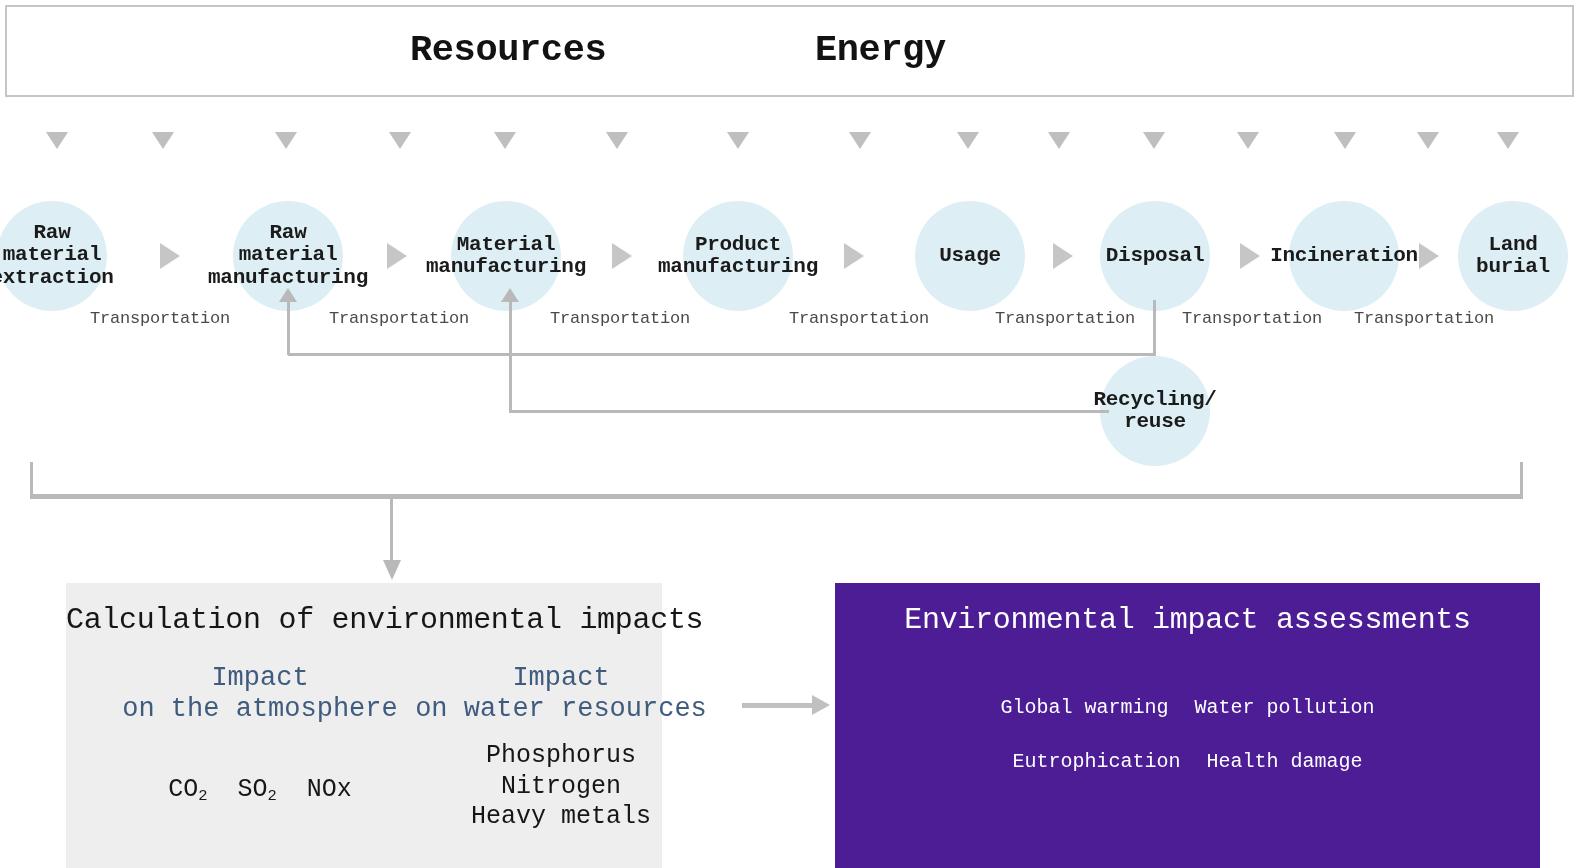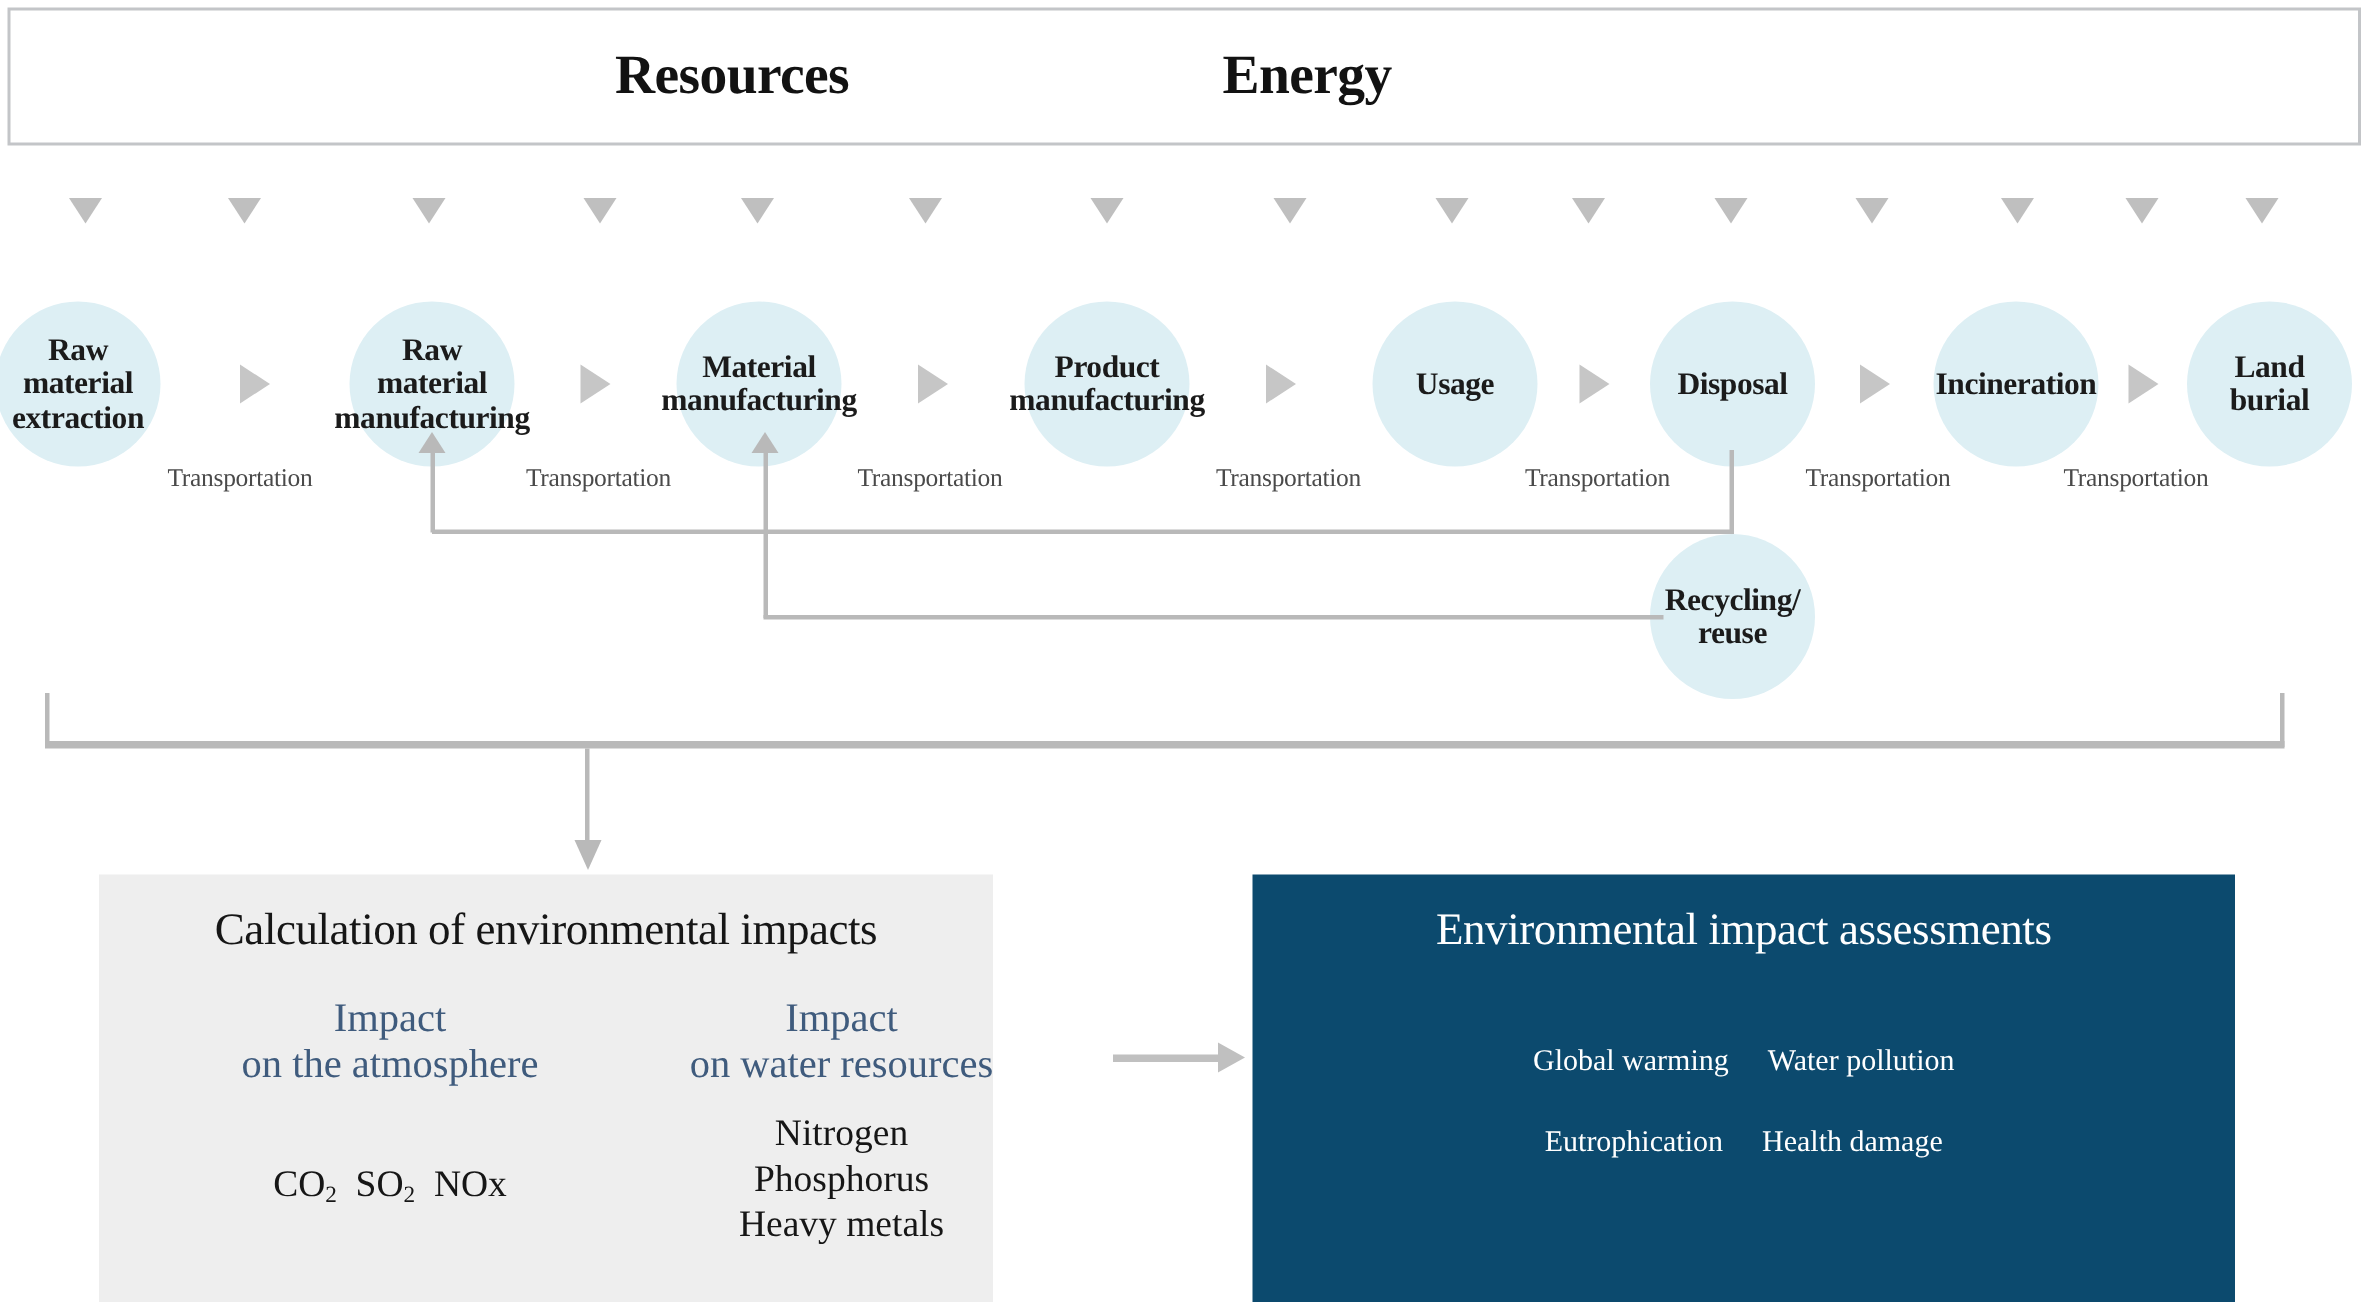--- a/index.html
+++ b/index.html
@@ -12,7 +12,7 @@
     width: 1580px;
     height: 868px;
     background: #ffffff;
-    font-family: Liberation Serif, serif;
+    font-family: Liberation Mono, monospace;
     overflow: hidden;
   }
 

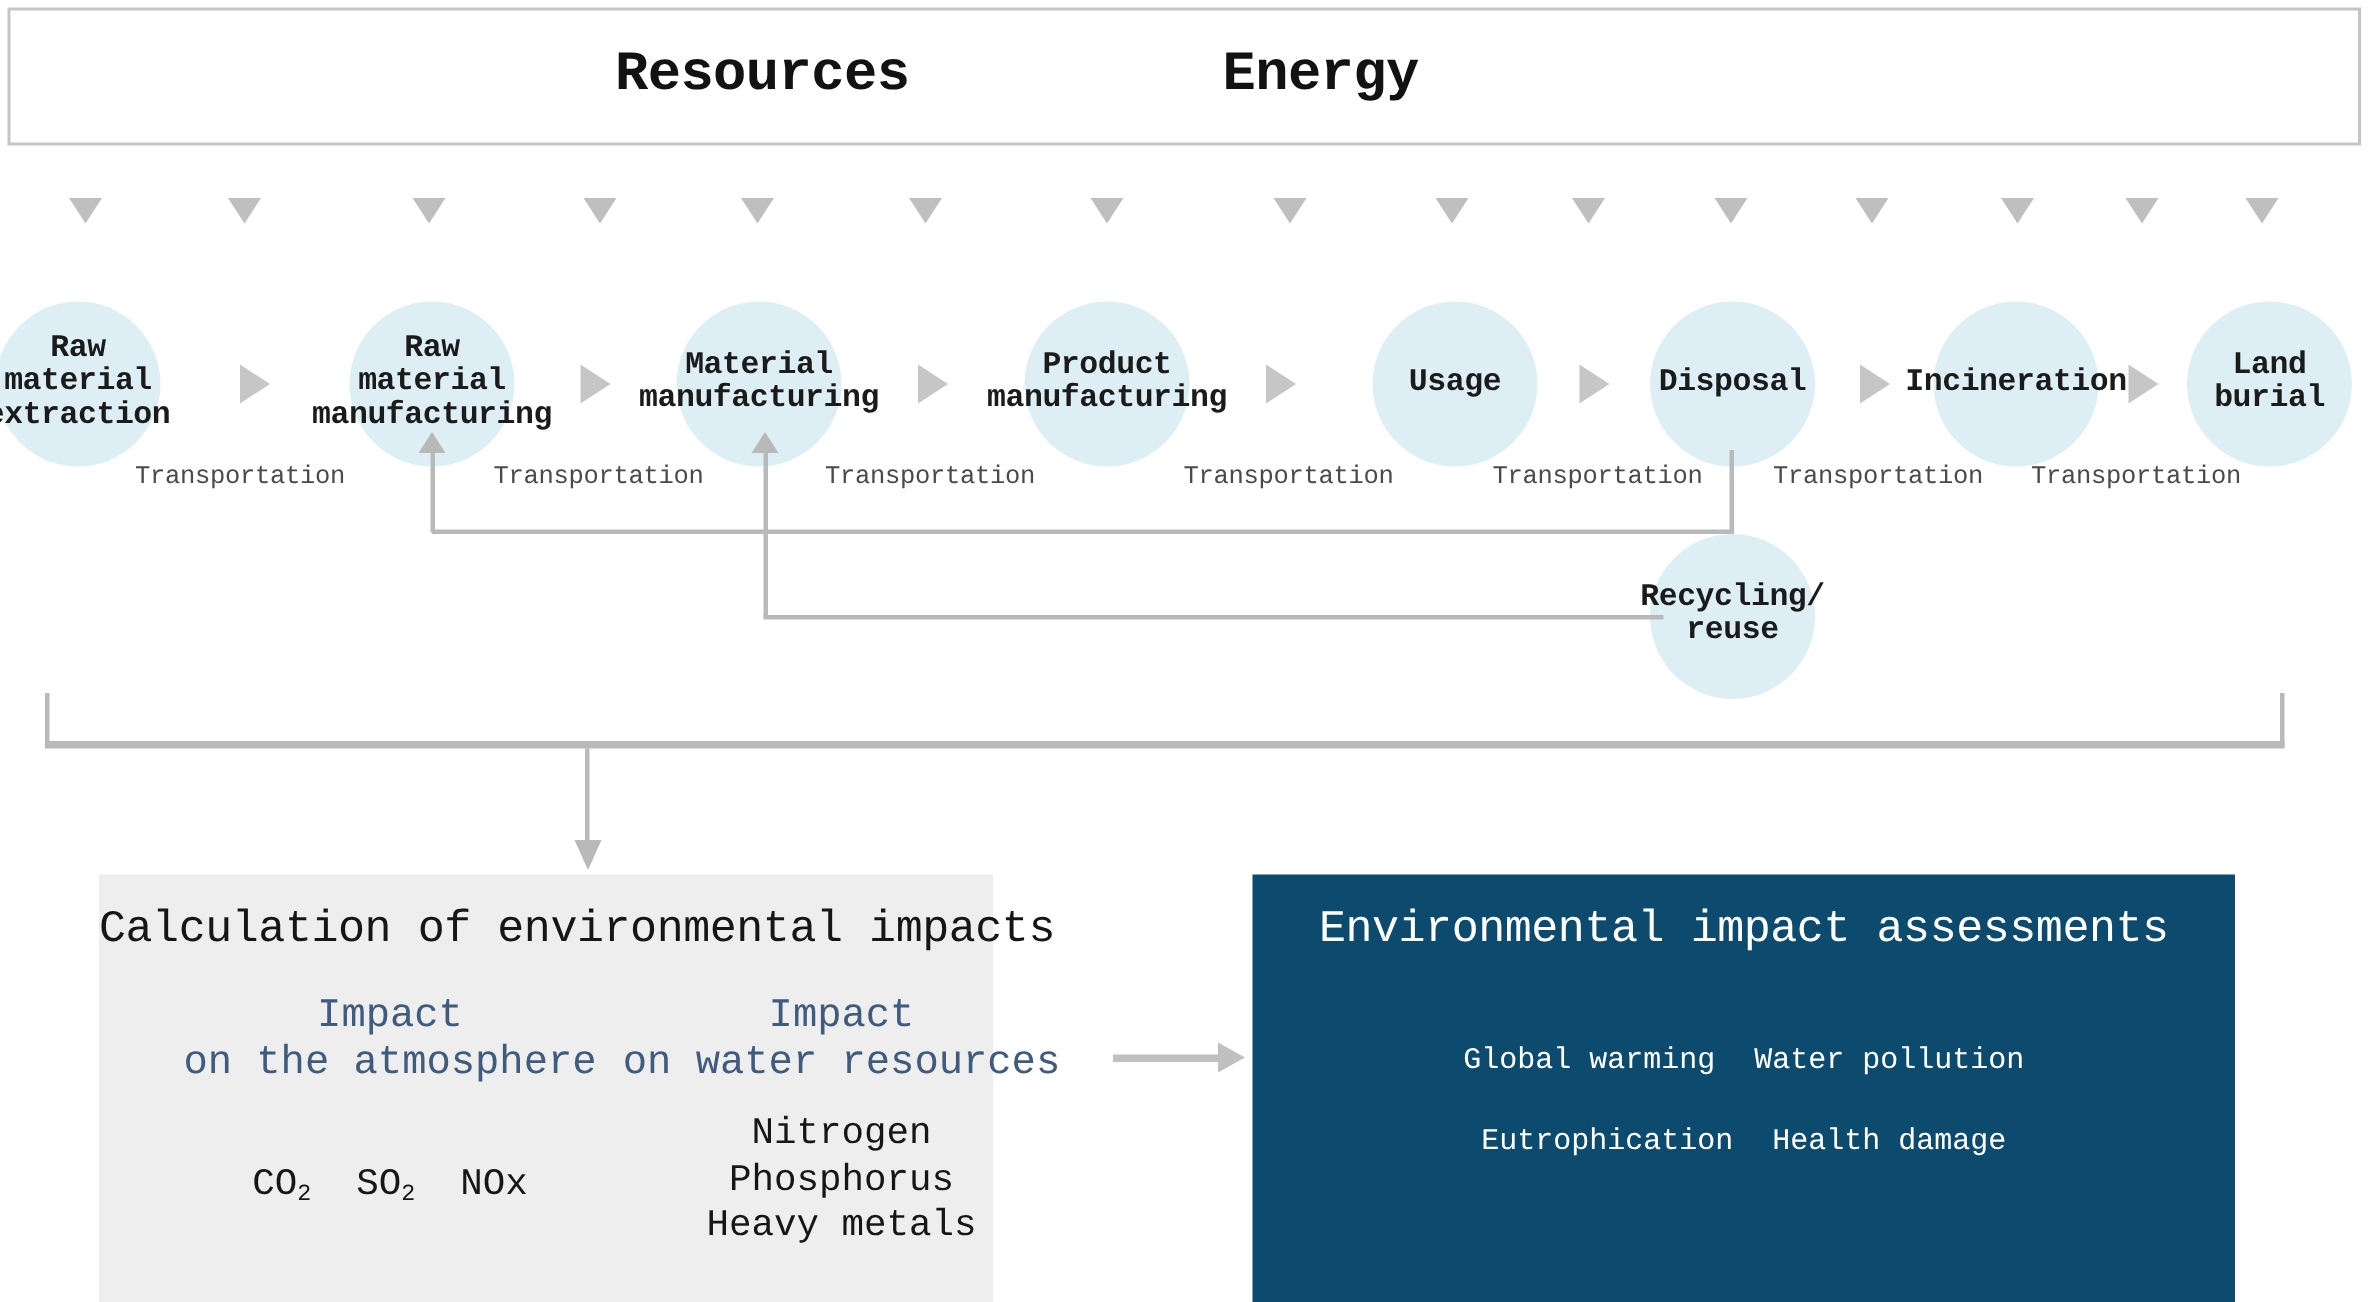--- a/index.html
+++ b/index.html
@@ -149,9 +149,9 @@
     position: absolute;
     left: 835px;
     top: 583px;
-    width: 655px;
+    width: 705px;
     height: 285px;
-    background: #0c4a6e;
+    background: #4c1d95;
   }
   .panel-heading {
     position: absolute;

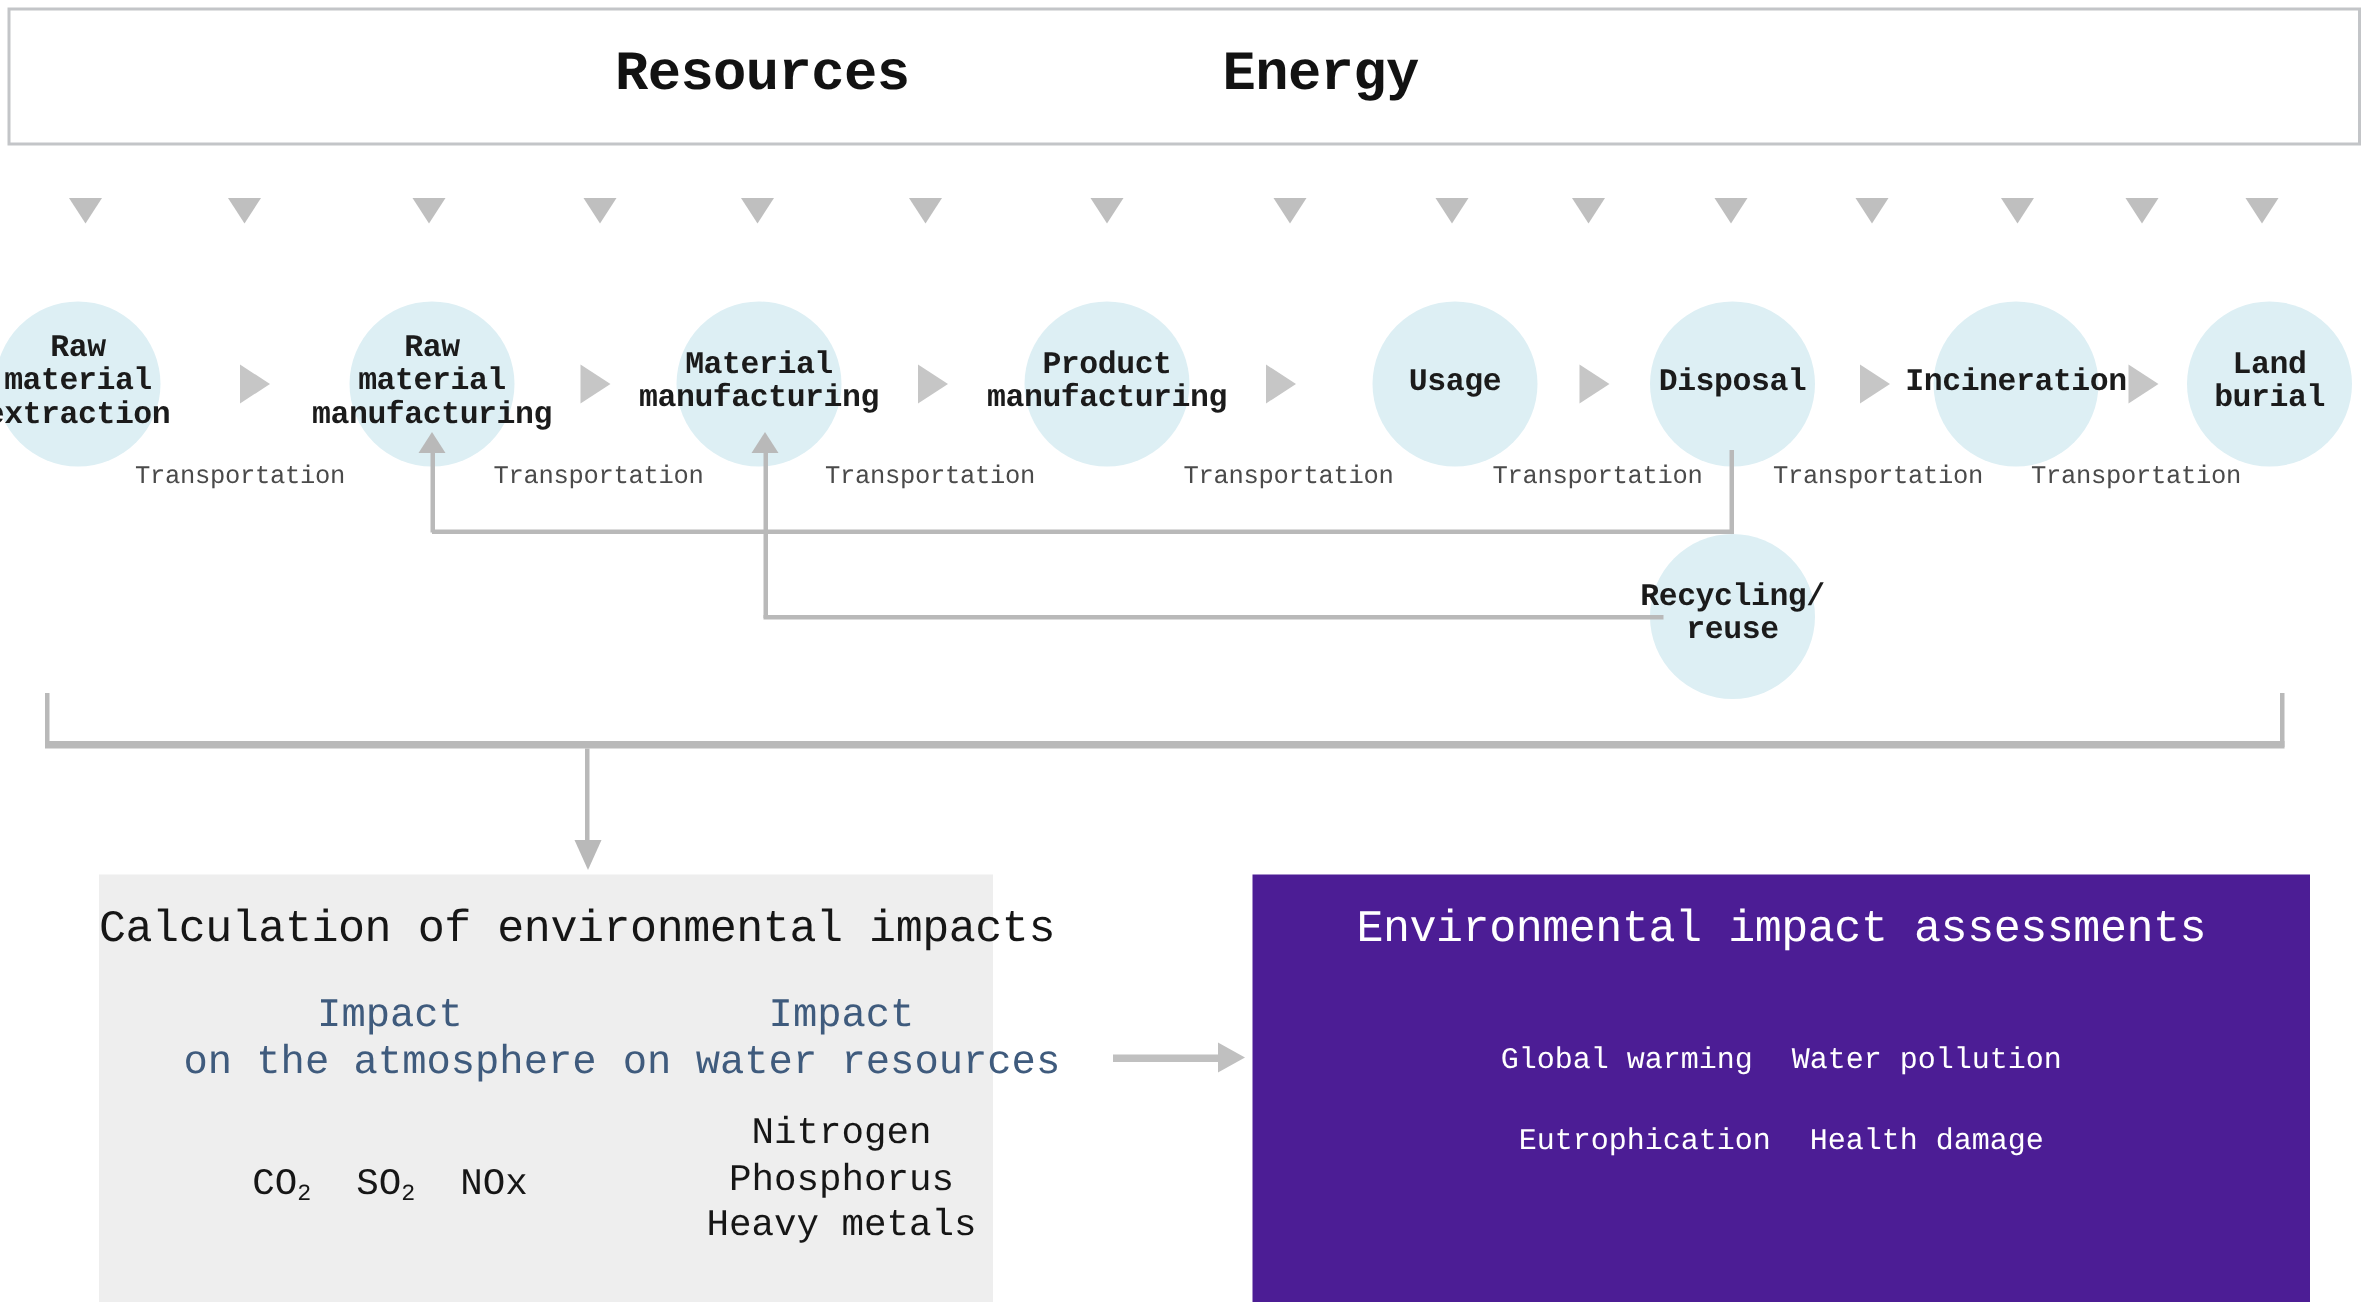--- a/index.html
+++ b/index.html
@@ -354,8 +354,8 @@
 
     <div class="substances" id="substances-air"><span>CO<span class="sub">2</span></span><span>&nbsp;&nbsp;</span><span>SO<span class="sub">2</span></span><span>&nbsp;&nbsp;</span><span>NOx</span></div>
     <div class="substances" id="substances-water">
+        <div>Phosphorus</div>
         <div>Nitrogen</div>
-        <div>Phosphorus</div>
         <div>Heavy metals</div>
       </div>
   </div>

